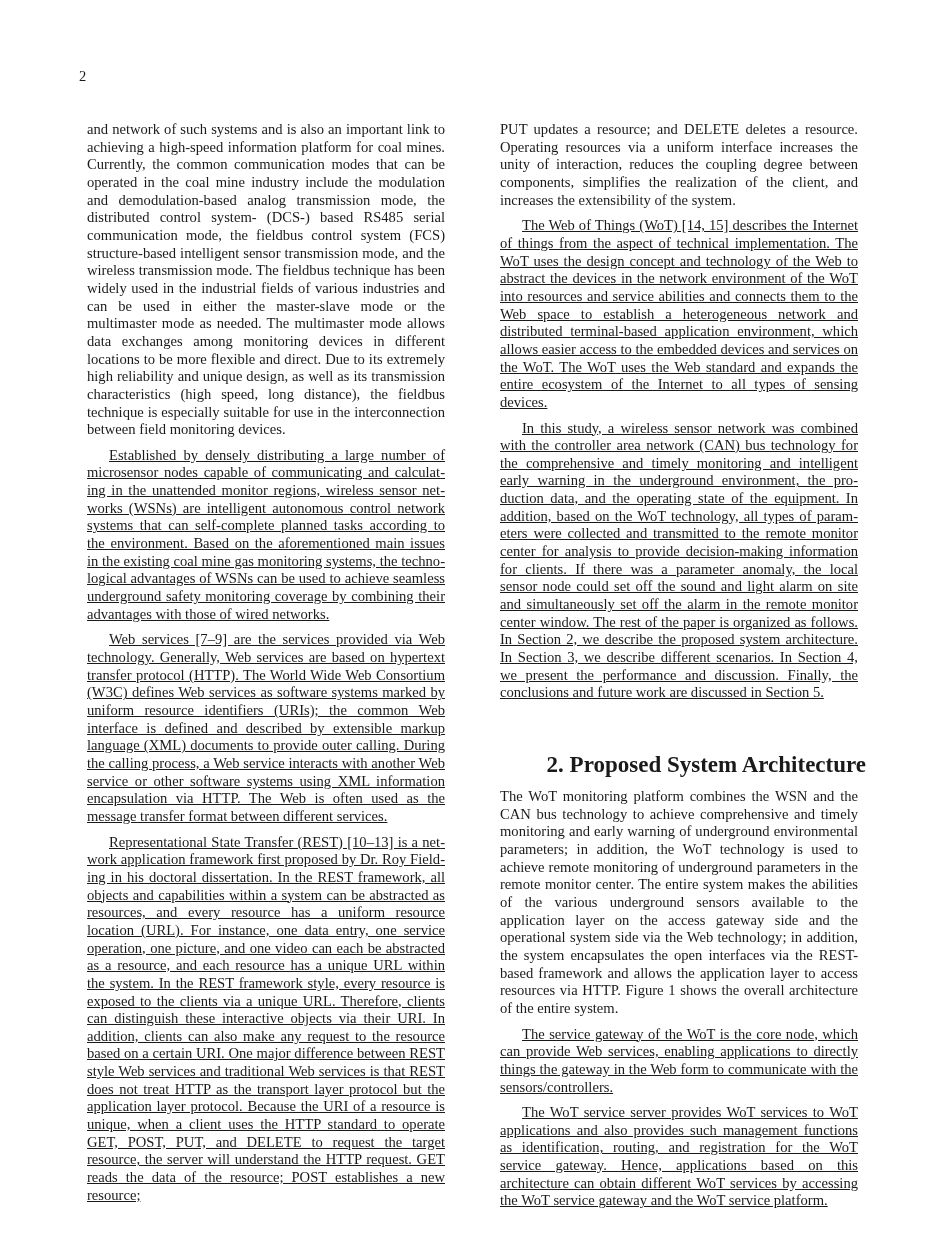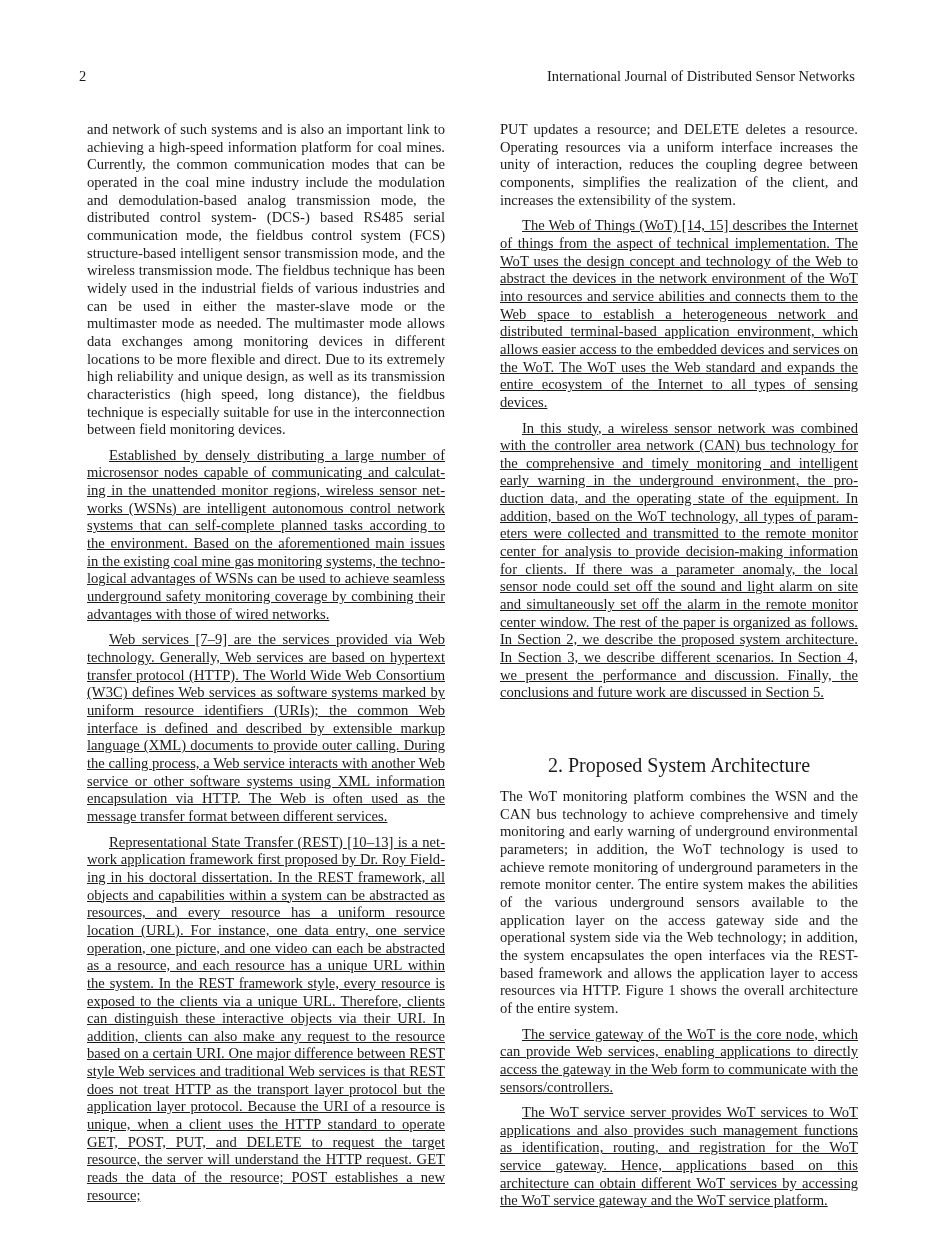--- a/index.html
+++ b/index.html
@@ -23,7 +23,6 @@
 
 <div class="header">
   <span class="page-number">2</span>
-  <span class="journal-title">International Journal of Distributed Sensor Networks</span>
 </div>
 
 <div class="col left">

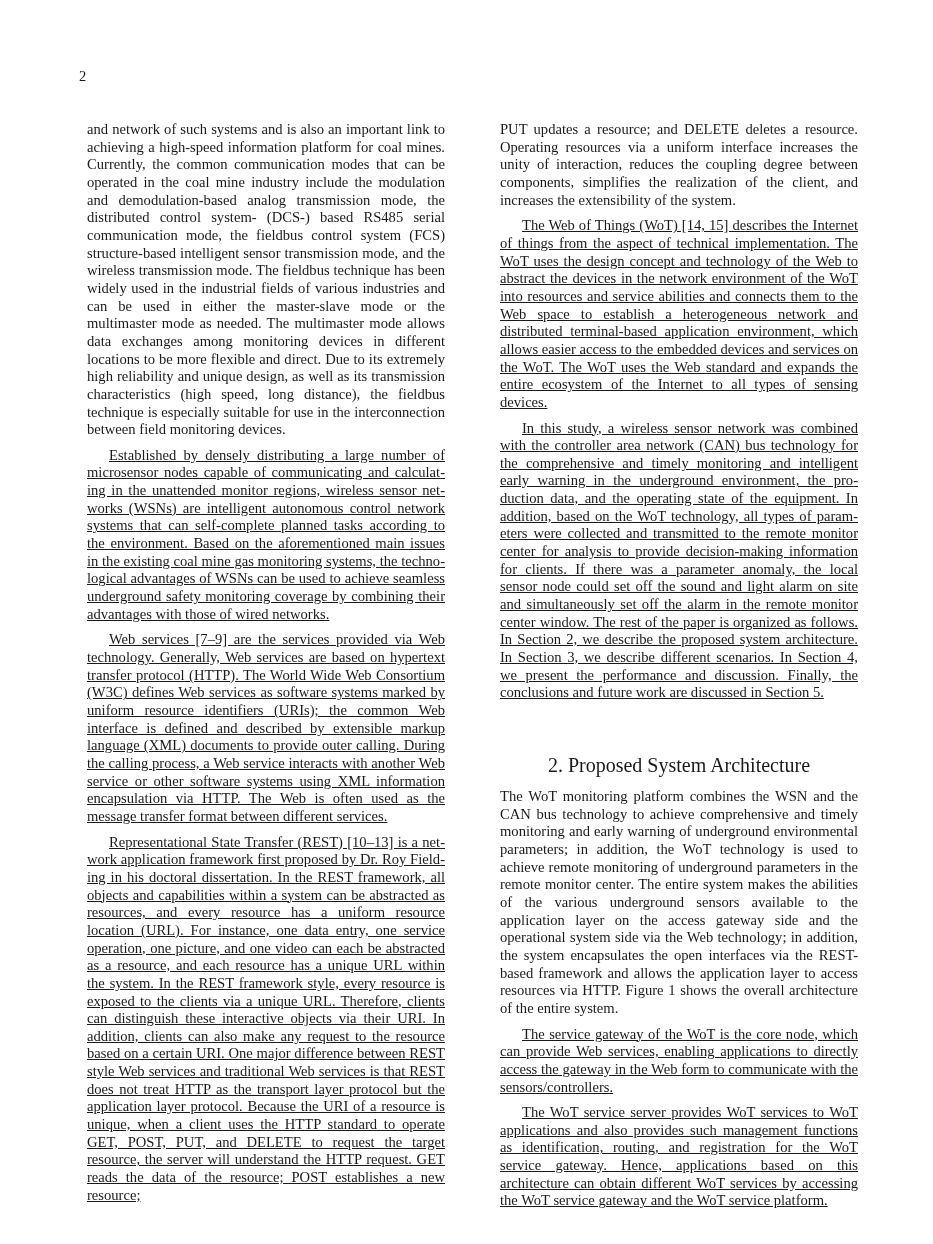--- a/index.html
+++ b/index.html
@@ -15,8 +15,8 @@
   .col.right { left: 492px; }
   p { margin: 8px; text-indent: 0; }
   p.indent { text-indent: 22px; text-decoration: underline; }
-  .section-heading { font-weight: normal; font-size: 20px; line-height: 22px; margin: 52px 0 12px 0;
-                     text-align: center; }
+  .section-heading { font-weight: bold; font-size: 23px; line-height: 22px; margin: 52px 0 12px 0;
+                     text-align: right; }
 </style>
 </head>
 <body>

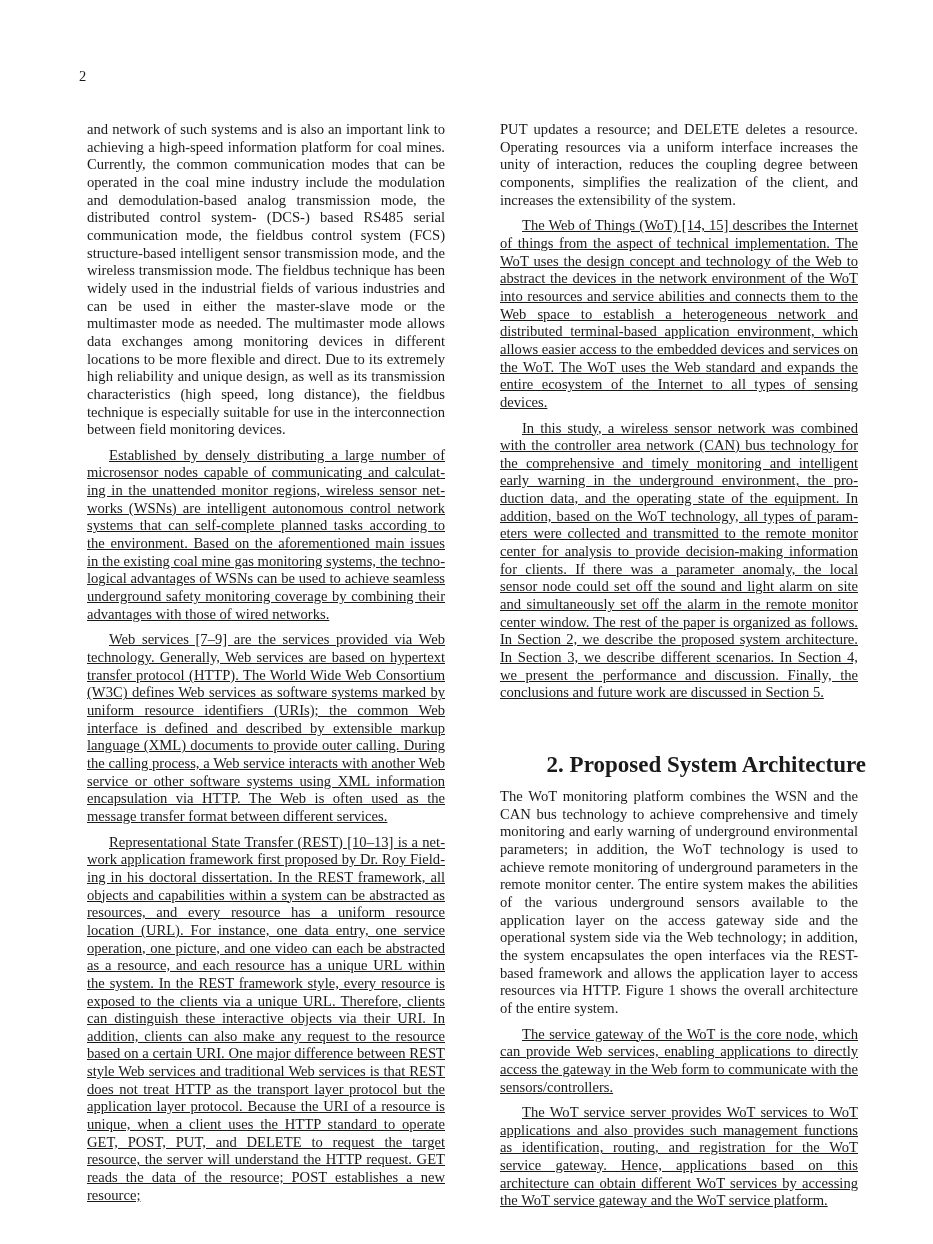--- a/index.html
+++ b/index.html
@@ -38,7 +38,7 @@
   <p class="indent">In this study, a wireless sensor network was combined with the controller area network (CAN) bus technology for the comprehensive and timely monitoring and intelligent early warning in the underground environment, the pro­duction data, and the operating state of the equipment. In addition, based on the WoT technology, all types of param­eters were collected and transmitted to the remote monitor center for analysis to provide decision-making information for clients. If there was a parameter anomaly, the local sensor node could set off the sound and light alarm on site and simultaneously set off the alarm in the remote monitor center window. The rest of the paper is organized as follows. In Section 2, we describe the proposed system architecture. In Section 3, we describe different scenarios. In Section 4, we present the performance and discussion. Finally, the conclusions and future work are discussed in Section 5.</p>
   <h2 class="section-heading">2. Proposed System Architecture</h2>
   <p>The WoT monitoring platform combines the WSN and the CAN bus technology to achieve comprehensive and timely monitoring and early warning of underground environmen­tal parameters; in addition, the WoT technology is used to achieve remote monitoring of underground parameters in the remote monitor center. The entire system makes the abilities of the various underground sensors available to the application layer on the access gateway side and the operational system side via the Web technology; in addition, the system encapsulates the open interfaces via the REST-based framework and allows the application layer to access resources via HTTP. Figure 1 shows the overall architecture of the entire system.</p>
-  <p class="indent">The service gateway of the WoT is the core node, which can provide Web services, enabling applications to directly access the gateway in the Web form to communicate with the sensors/controllers.</p>
+  <p class="indent">The service gateway of the WoT is the core node, which can provide Web services, enabling applications to directly things the gateway in the Web form to communicate with the sensors/controllers.</p>
   <p class="indent">The WoT service server provides WoT services to WoT applications and also provides such management functions as identification, routing, and registration for the WoT service gateway. Hence, applications based on this architecture can obtain different WoT services by accessing the WoT service gateway and the WoT service platform.</p>
 </div>
 

